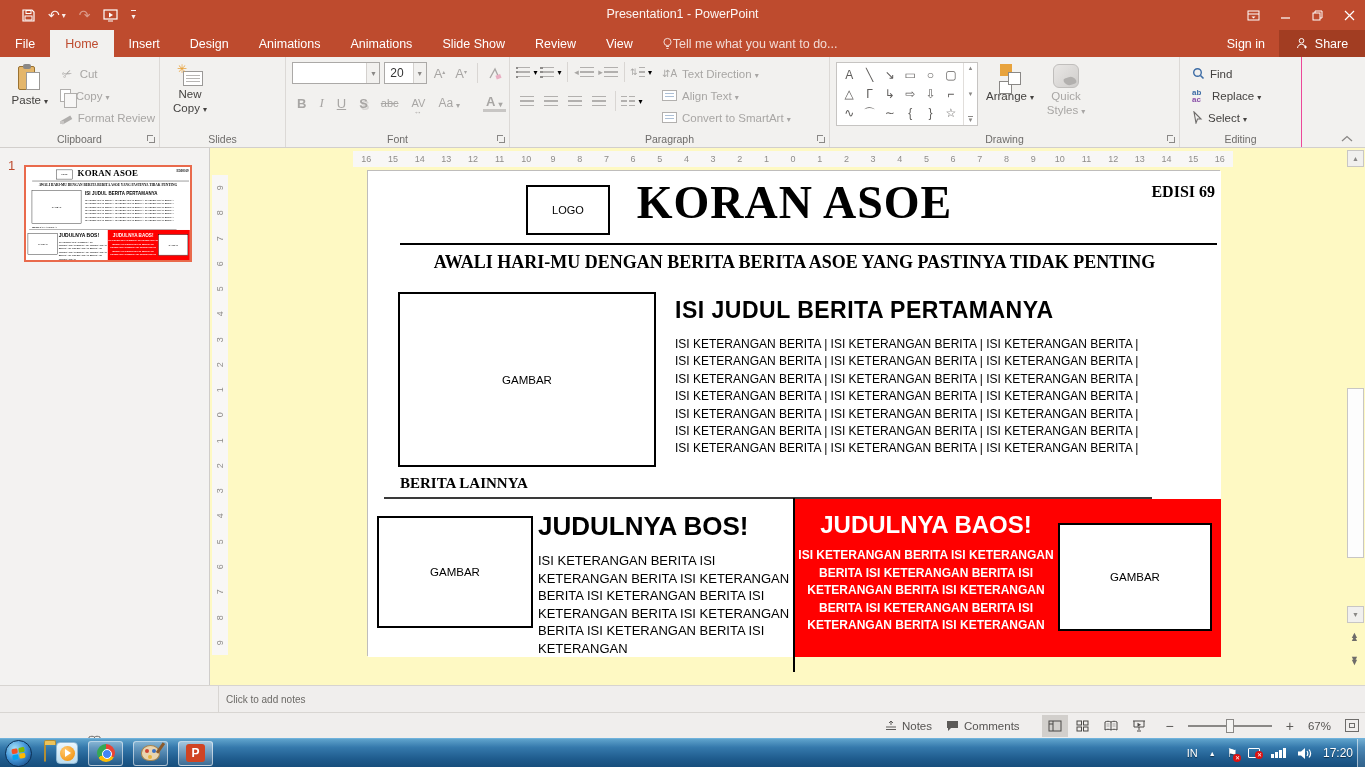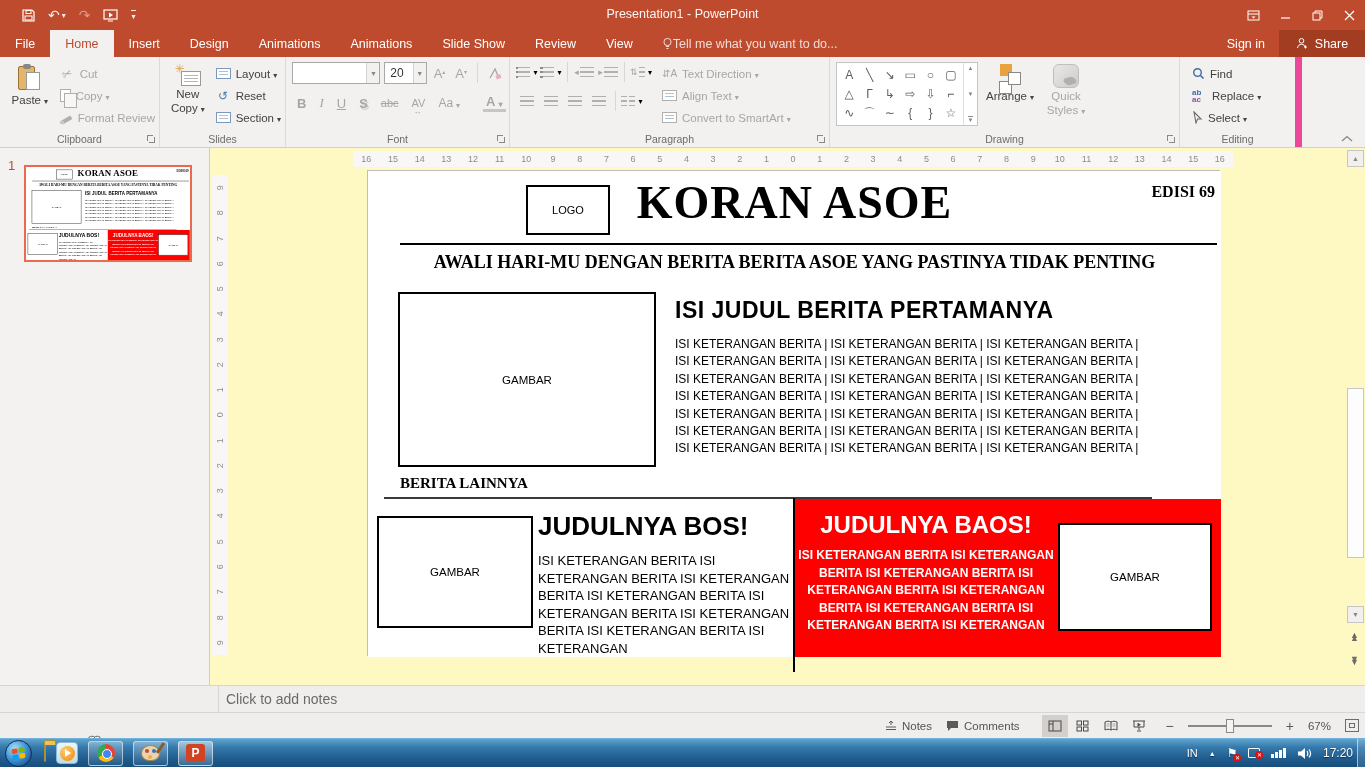--- a/index.html
+++ b/index.html
@@ -313,20 +313,6 @@
           </span>
         <span class="bl en">New</span>
         <span class="bl en dd">Copy</span>
-      </div>
-      <div class="smlcol">
-        <div class="sml en">
-            <span class="ic-rect"></span>
-            <span class="dd">Layout</span>
-          </div>
-        <div class="sml en">
-            <span class="ic-reset">↺</span>
-            <span>Reset</span>
-          </div>
-        <div class="sml en">
-            <span class="ic-rect"></span>
-            <span class="dd">Section</span>
-          </div>
       </div>
     </div>
     <span class="glabel">Slides</span>

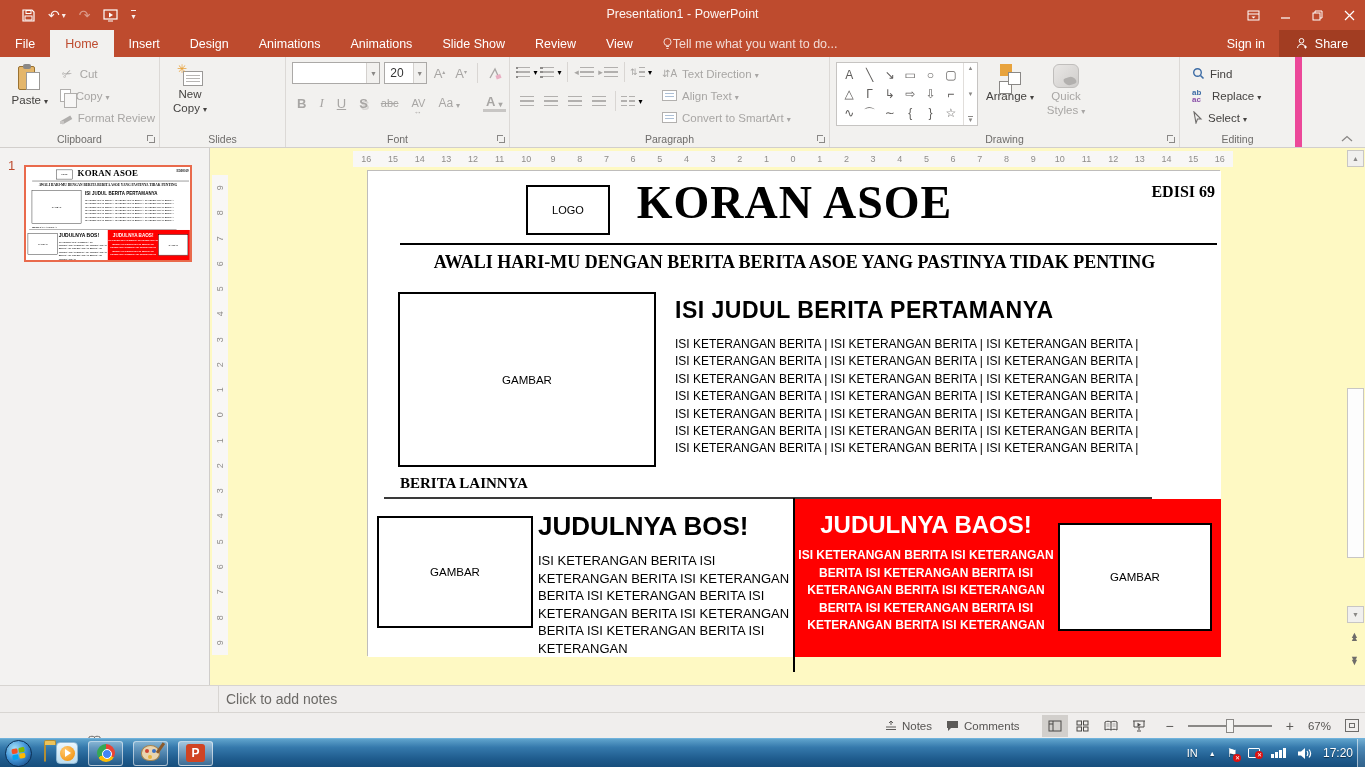--- a/index.html
+++ b/index.html
@@ -462,7 +462,7 @@
     <span class="launcher"></span>
   </div>
 
-  <div class="rg" style="width:122px;border-right:7px solid #ec4899">
+  <div class="rg" style="width:122px;border-right:1px solid #ec4899">
     <div class="smlcol" style="padding-left:6px">
       <div class="sml en">
           <span>

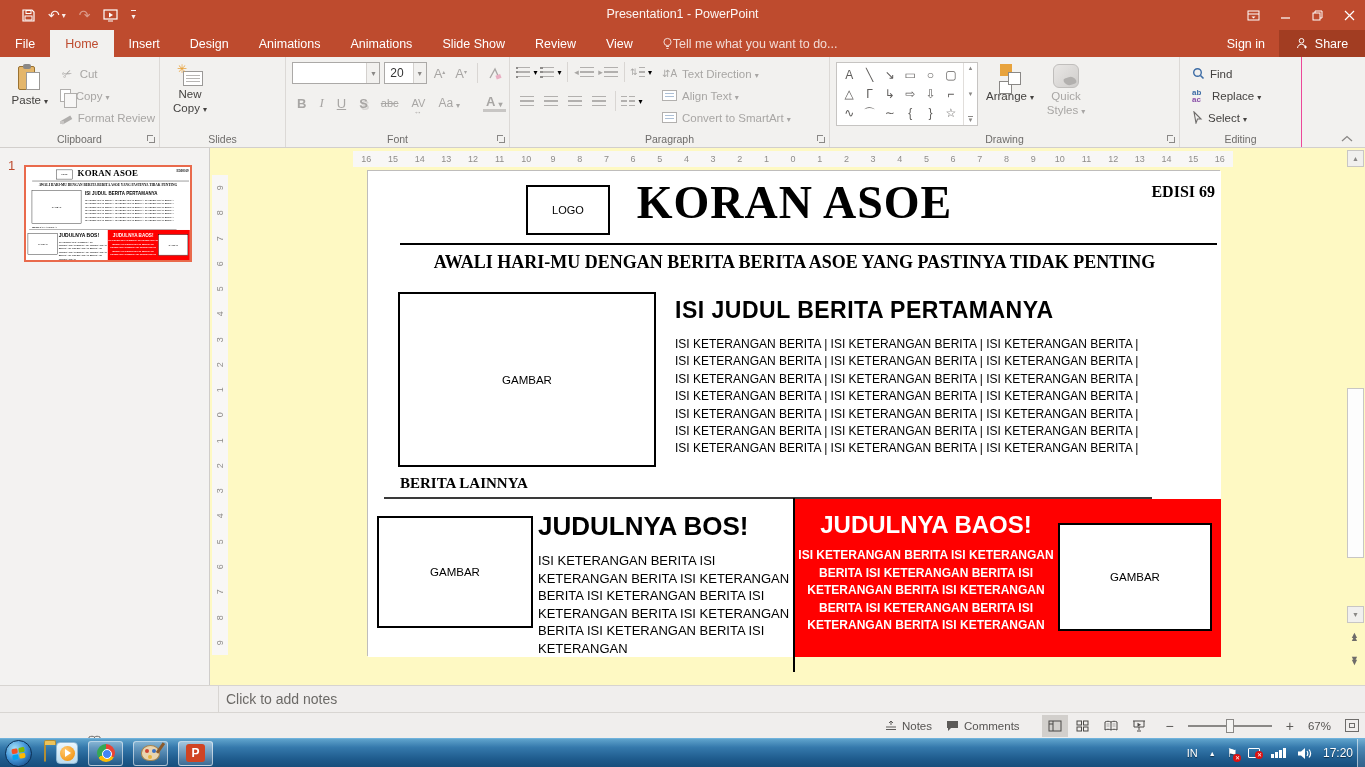--- a/index.html
+++ b/index.html
@@ -140,7 +140,7 @@
   
   .notesbar{position:absolute;left:0;top:685px;width:1365px;height:27px;background:#F0EEED;border-top:1px solid #D7D4D1}
   .notes-div{position:absolute;left:218px;top:0;bottom:0;width:1px;background:#D8D5D2}
-  .notes-ph{position:absolute;left:226px;top:0;height:100%;display:flex;align-items:center;font-size:14px;color:#6B6966}
+  .notes-ph{position:absolute;left:226px;top:0;height:100%;display:flex;align-items:center;font-size:10px;color:#6B6966}
   
   .statusbar{position:absolute;left:0;top:712px;width:1365px;height:26px;background:#F0EEED;border-top:1px solid #D8D5D2;font-size:11.5px;color:#565452}
   .sb-left{position:absolute;left:8px;top:16px;height:100%;display:flex;align-items:center;gap:22px}

